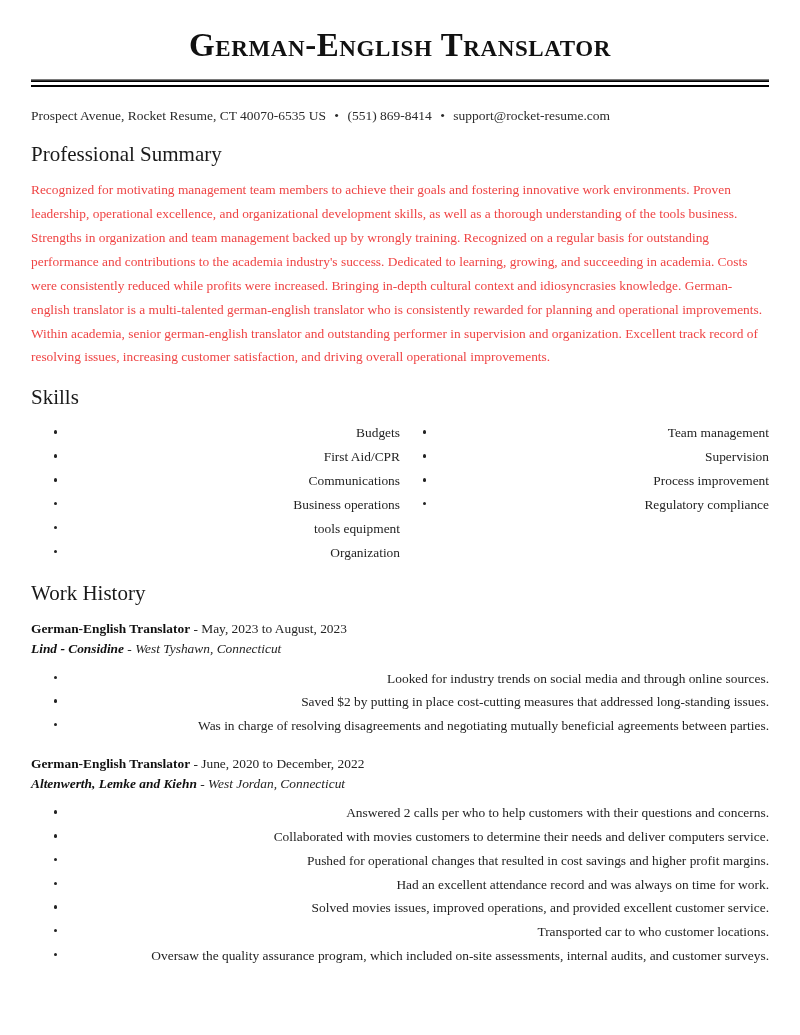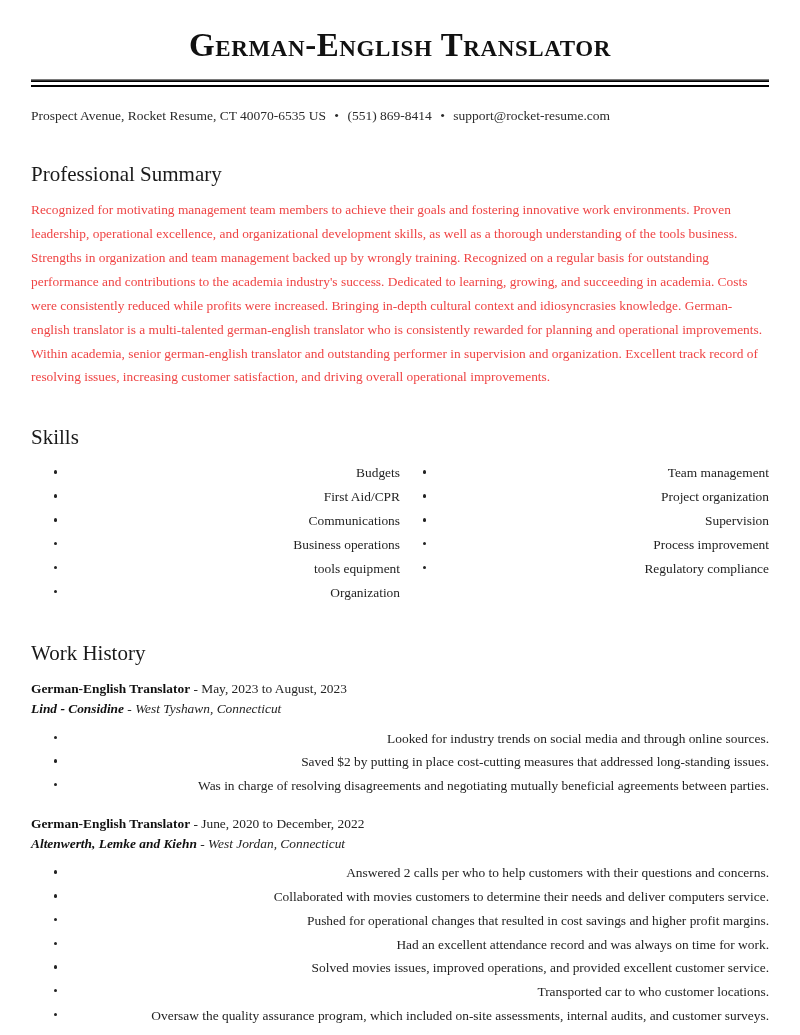--- a/index.html
+++ b/index.html
@@ -62,7 +62,7 @@
   }
 
   
-  .section { margin-top: 36px; }
+  .section { margin-top: 16px; }
   .section-heading {
     margin: 0 0 11px 0;
     font-family: "Liberation Serif", "DejaVu Serif", serif;

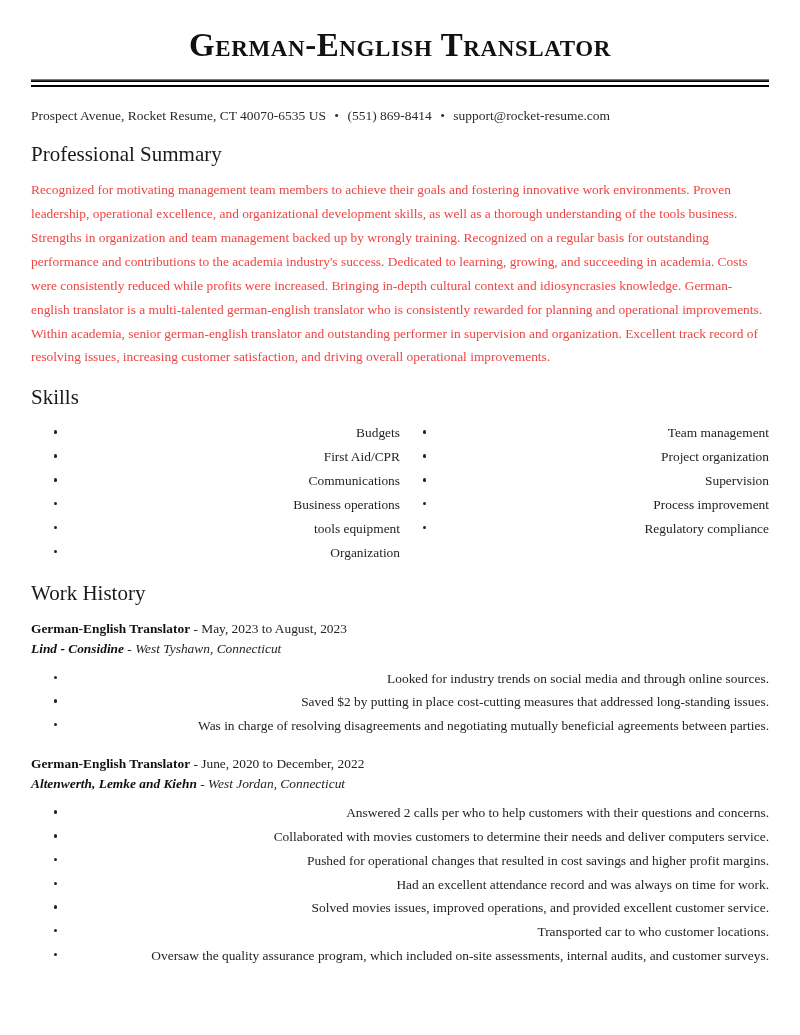--- a/index.html
+++ b/index.html
@@ -182,7 +182,6 @@
       <div class="skills-col">
         <ul class="bullets" id="skills-right">
             <li>Team management</li>
-            <li>Project organization</li>
             <li>Supervision</li>
             <li>Process improvement</li>
             <li>Regulatory compliance</li>

